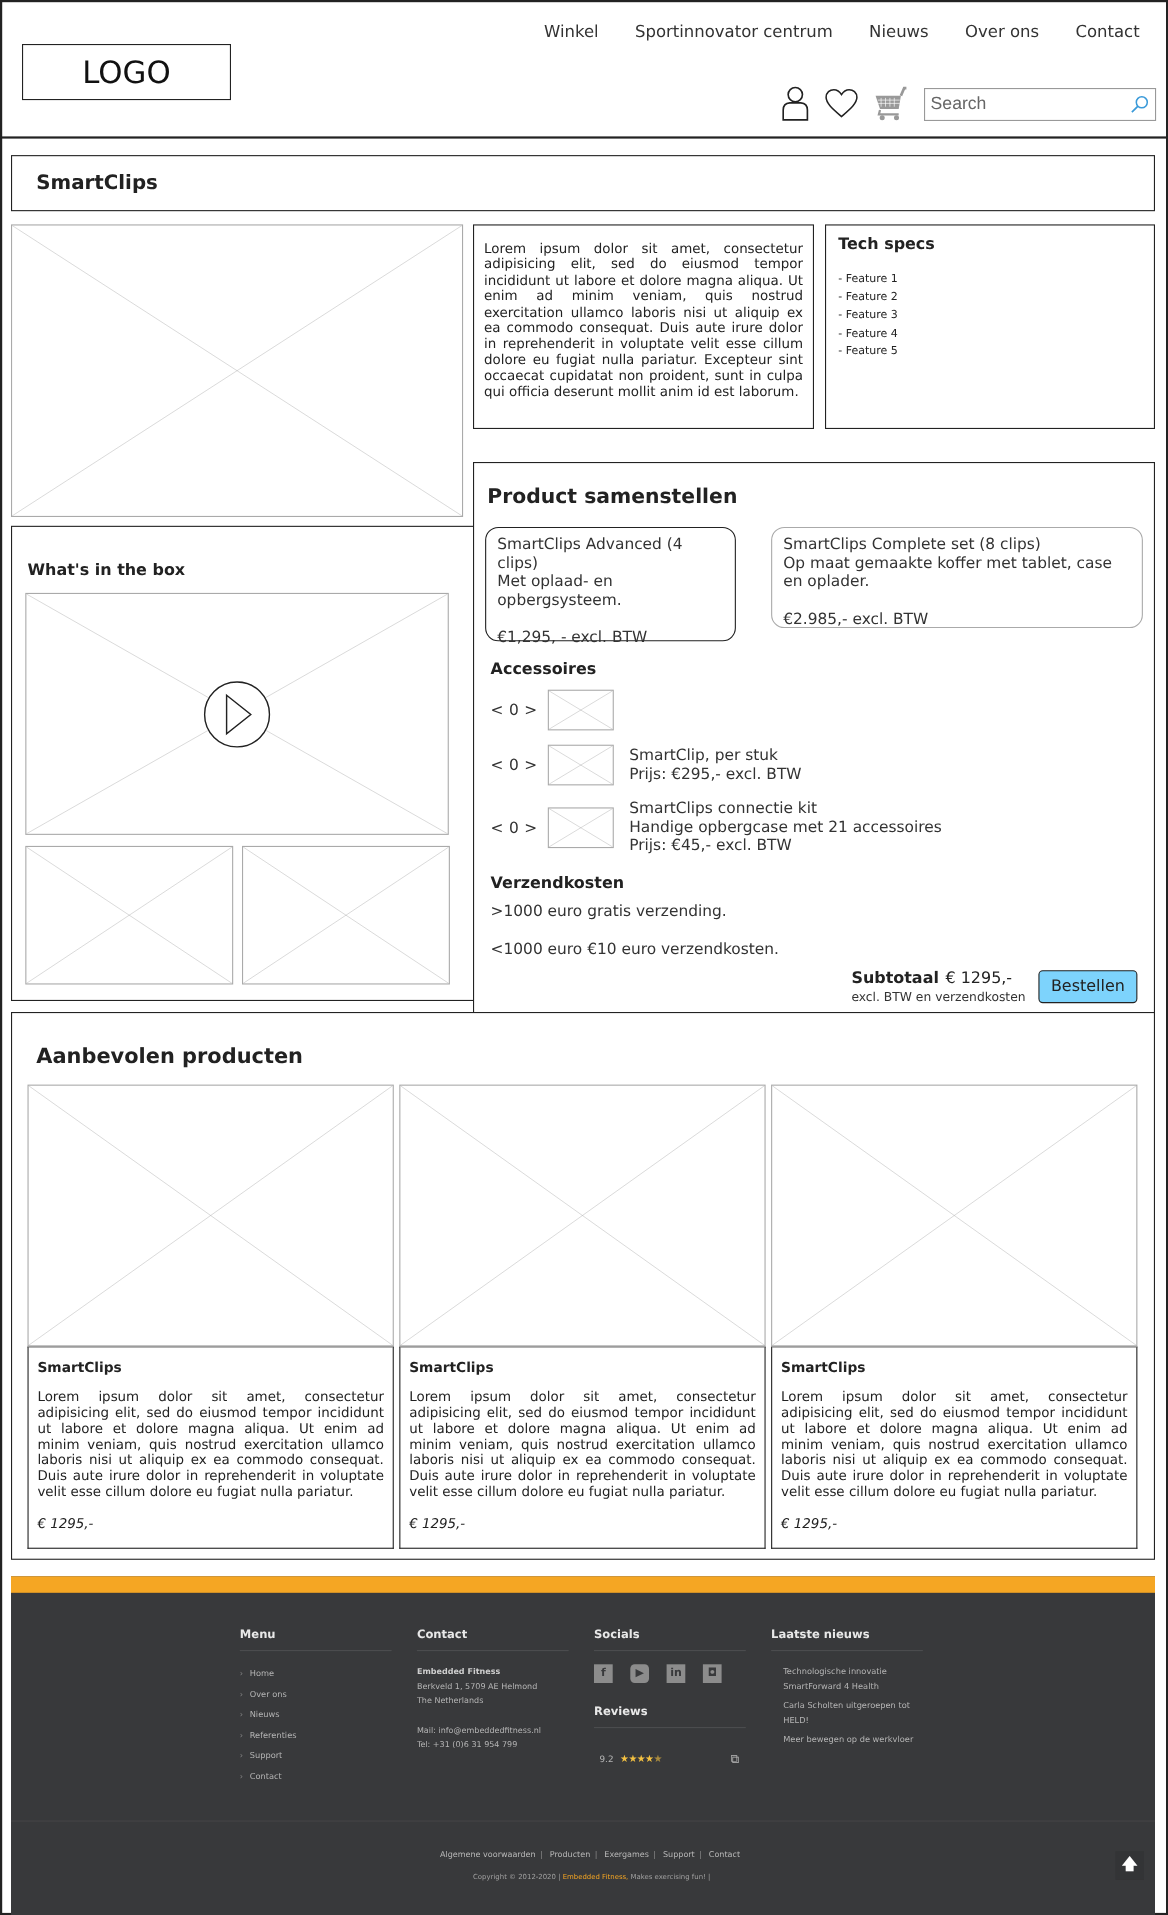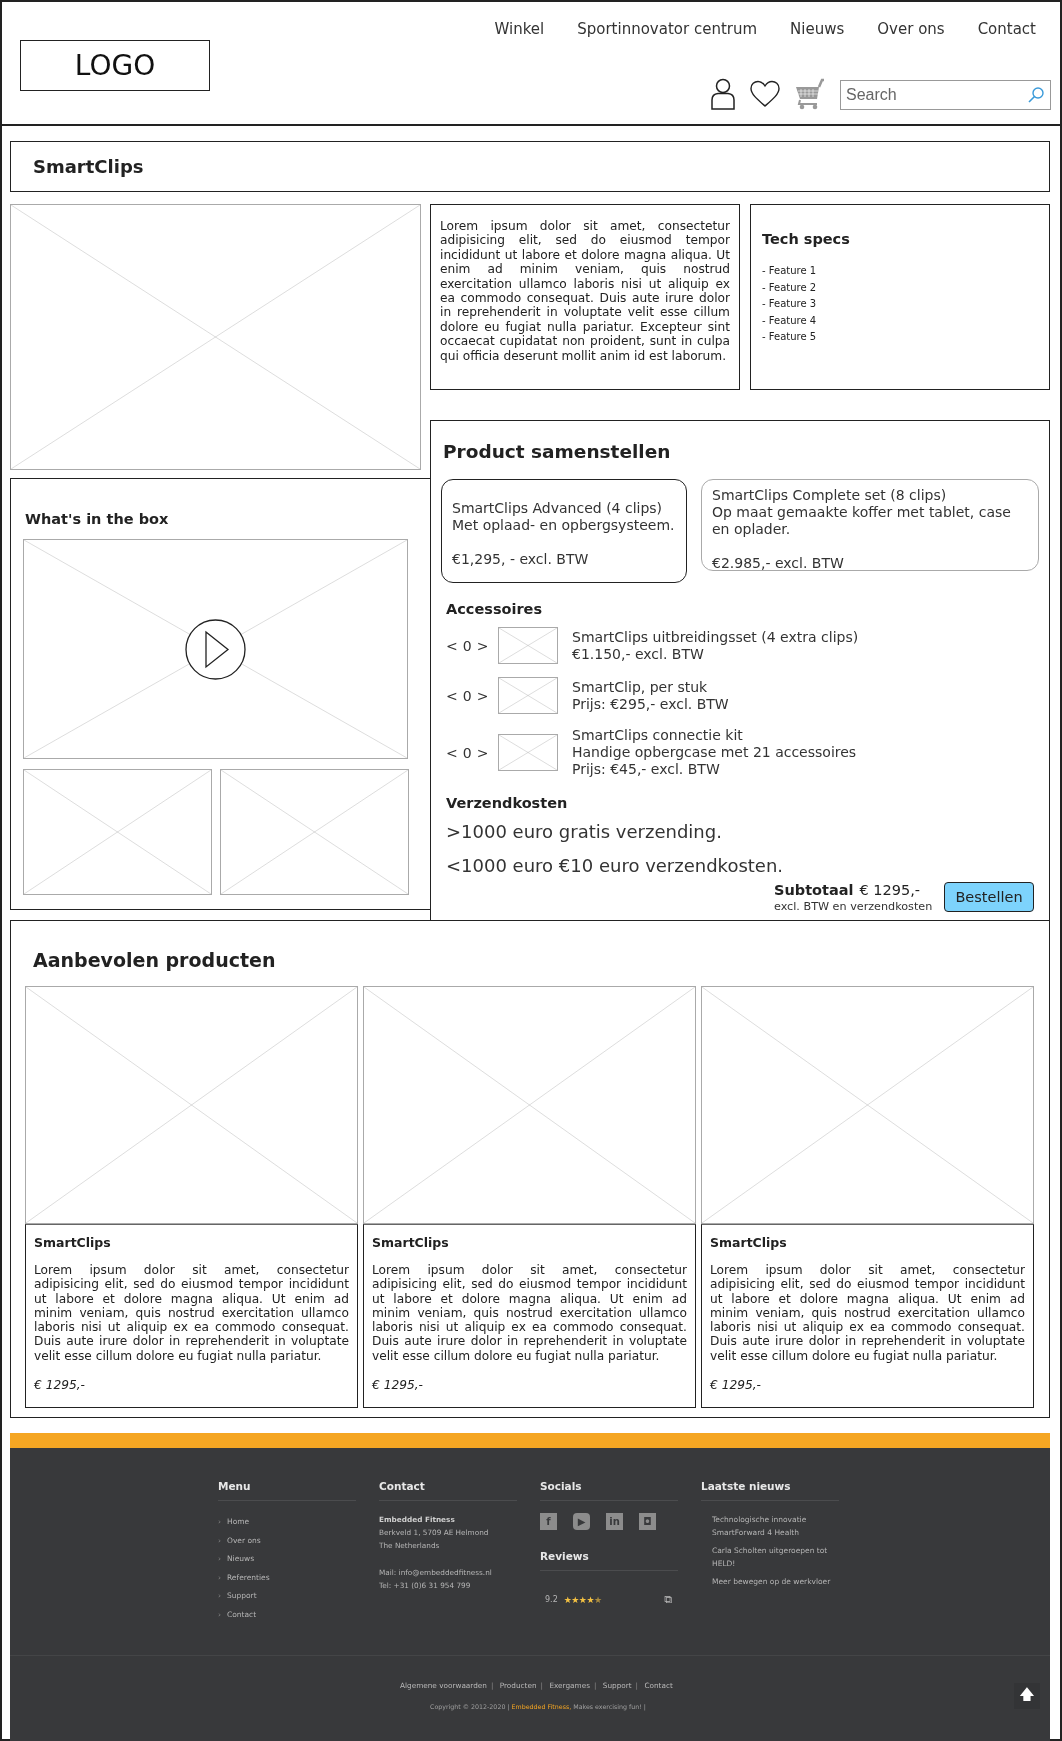--- a/index.html
+++ b/index.html
@@ -29,7 +29,7 @@
   .placeholder svg { position: absolute; left: 0; top: 0; width: 100%; height: 100%; }
 
   .desc-box { left: 430px; top: 204px; width: 310px; height: 186px; padding: 14px 9px 0 9px; font-size: 12.2px; line-height: 14.4px; text-align: justify; color: #222; }
-  .specs-box { left: 750px; top: 204px; width: 300px; height: 186px; padding: 26px 11px; }
+  .specs-box { left: 750px; top: 204px; width: 300px; height: 186px; padding: 9px 11px; }
   .specs-title { font-weight: bold; font-size: 14.5px; margin-bottom: 16px; }
   .specs-list div { font-size: 10px; line-height: 16.5px; color: #222; }
 

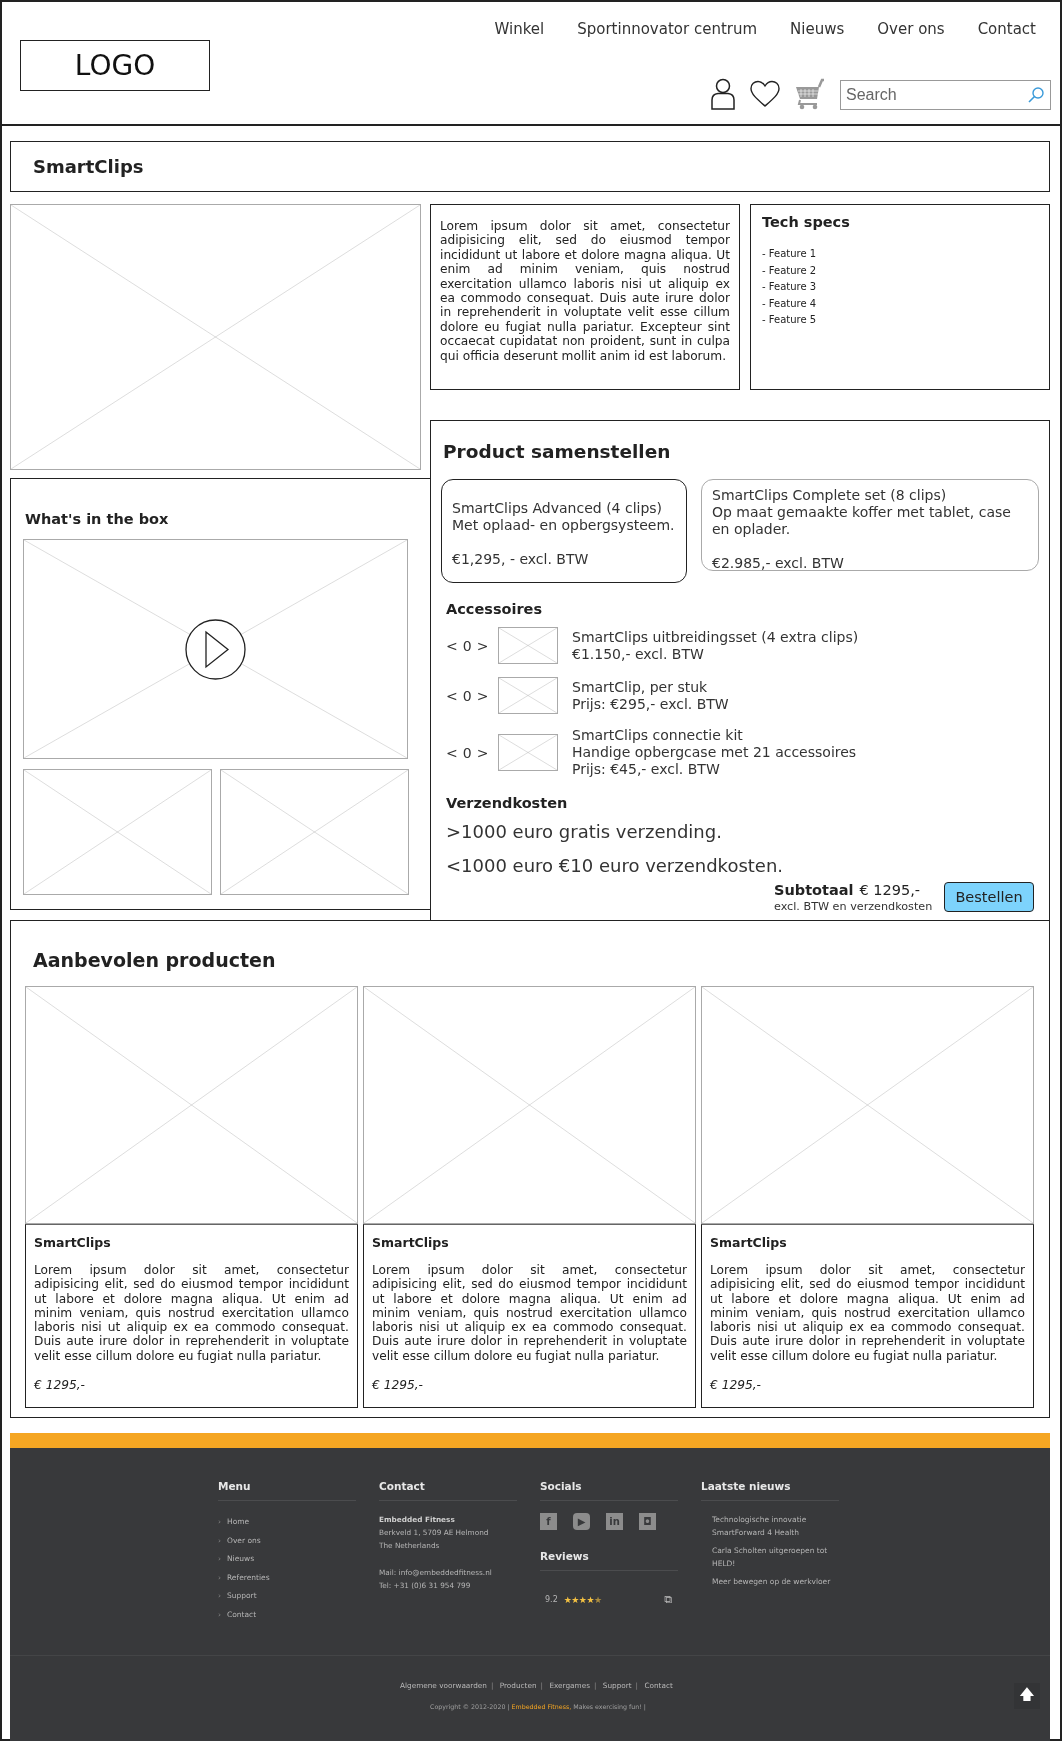--- a/index.html
+++ b/index.html
@@ -194,7 +194,7 @@
 <div class="sk config-panel">
   <div class="config-title">Product samenstellen</div>
 
-  <div class="option sel" style="left:10px;top:58px;width:246px;height:104px;padding-top:20px;">
+  <div class="option sel" style="left:10px;top:58px;width:228px;height:104px;padding-top:7px;">
     <div>SmartClips Advanced (4 clips)</div>
     <div>Met oplaad- en opbergsysteem.</div>
     <div style="margin-top:17px;">€1,295, - excl. BTW</div>

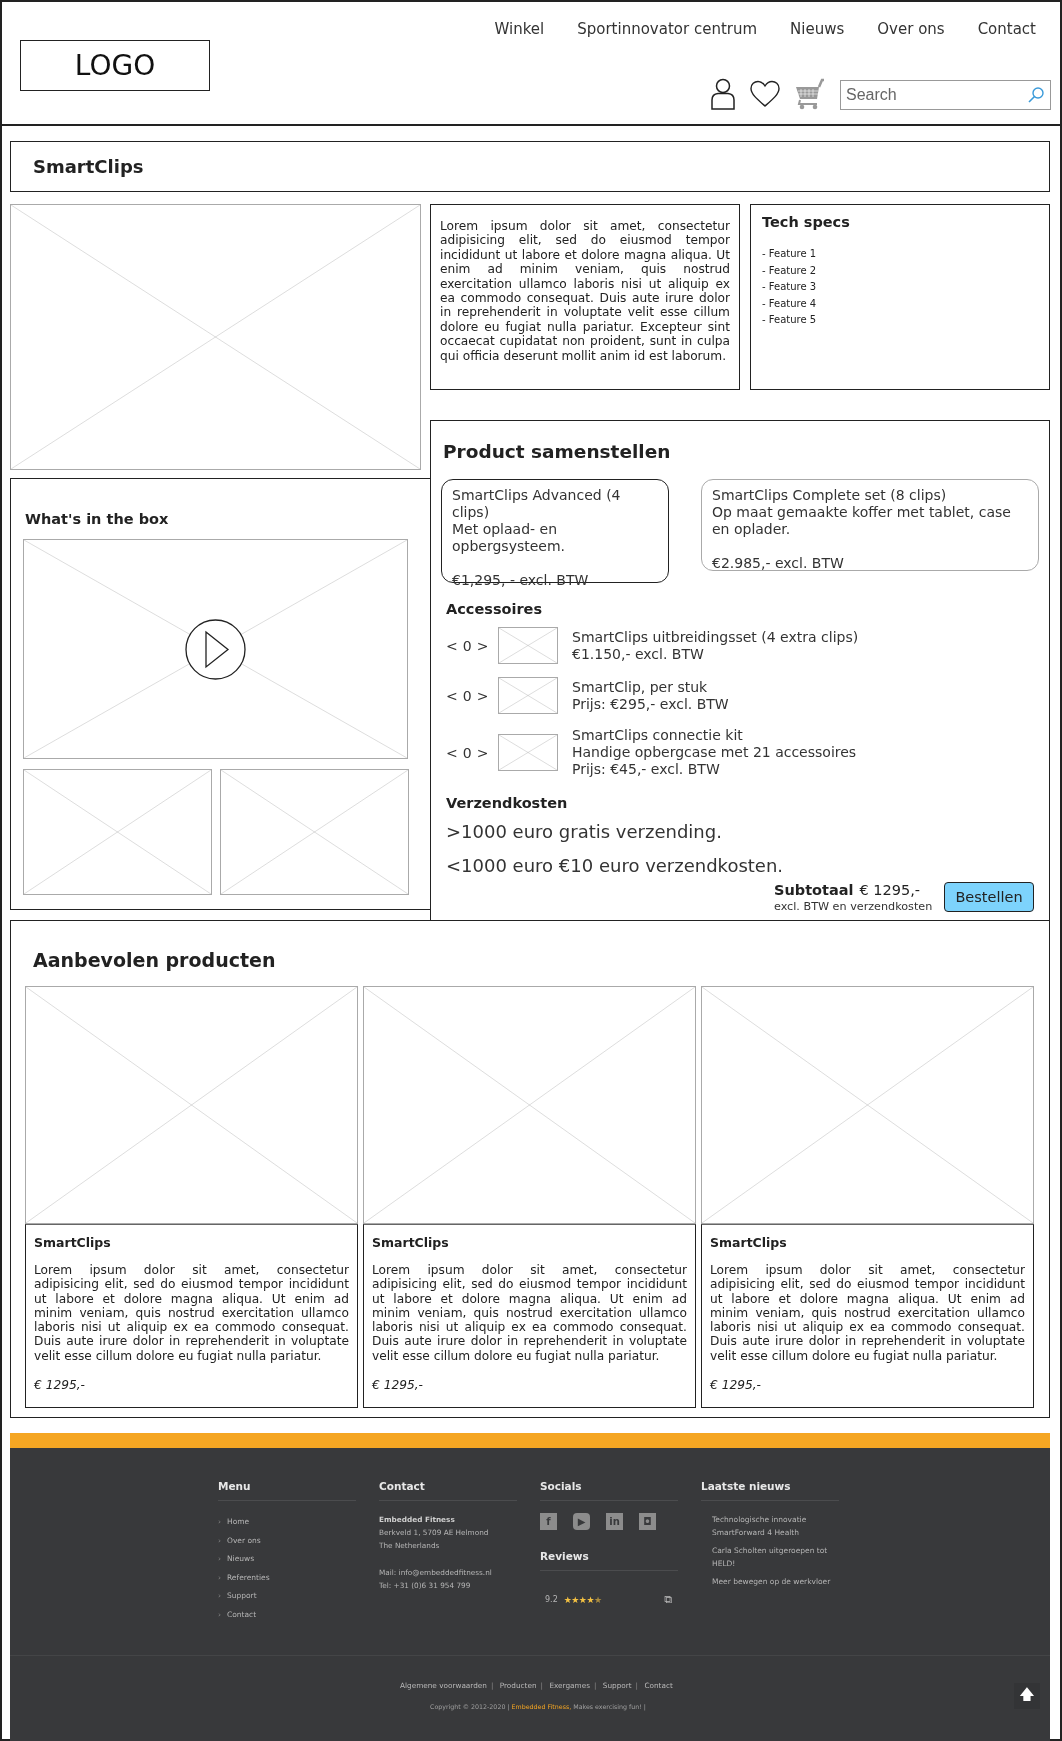--- a/index.html
+++ b/index.html
@@ -219,10 +219,6 @@
           <line x1="100" y1="0" x2="0" y2="100" stroke="#aaa" stroke-width="0.4" vector-effect="non-scaling-stroke"></line>
         </svg>
       </div>
-    <div class="acc-text">
-      <div>SmartClips uitbreidingsset (4 extra clips)</div>
-      <div>€1.150,- excl. BTW</div>
-    </div>
   </div>
 
   <div class="acc-row" style="top:256px;">

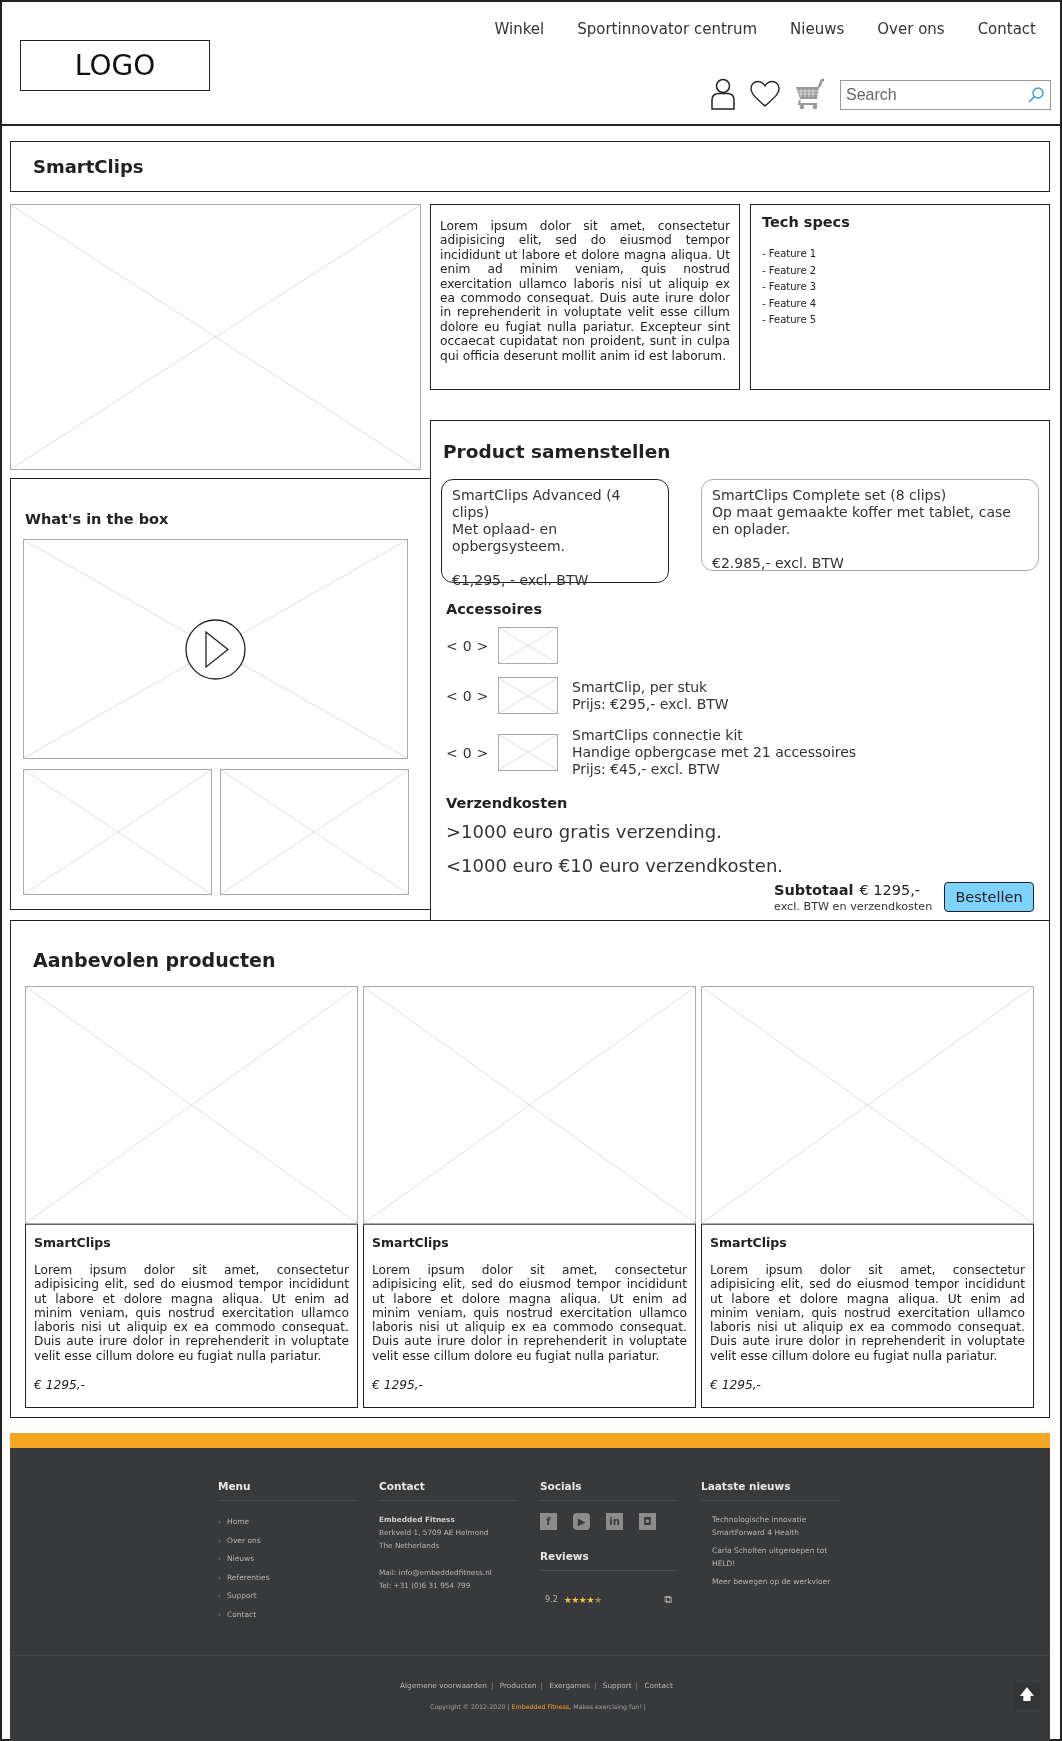--- a/index.html
+++ b/index.html
@@ -48,7 +48,7 @@
   .acc-thumb { position: relative; width: 60px; height: 37px; border: 1px solid #aaa; margin-right: 14px; }
   .acc-thumb svg { position: absolute; left: 0; top: 0; width: 100%; height: 100%; }
   .acc-text { font-size: 14px; line-height: 17px; color: #333; }
-  .ship-line { position: absolute; left: 15px; font-size: 18px; color: #333; }
+  .ship-line { position: absolute; left: 15px; font-size: 14px; color: #333; }
   .subtotal { position: absolute; left: 343px; top: 461px; }
   .subtotal-line { font-size: 14.5px; }
   .subtotal-line b { font-size: 14.5px; margin-right: 6px; }

